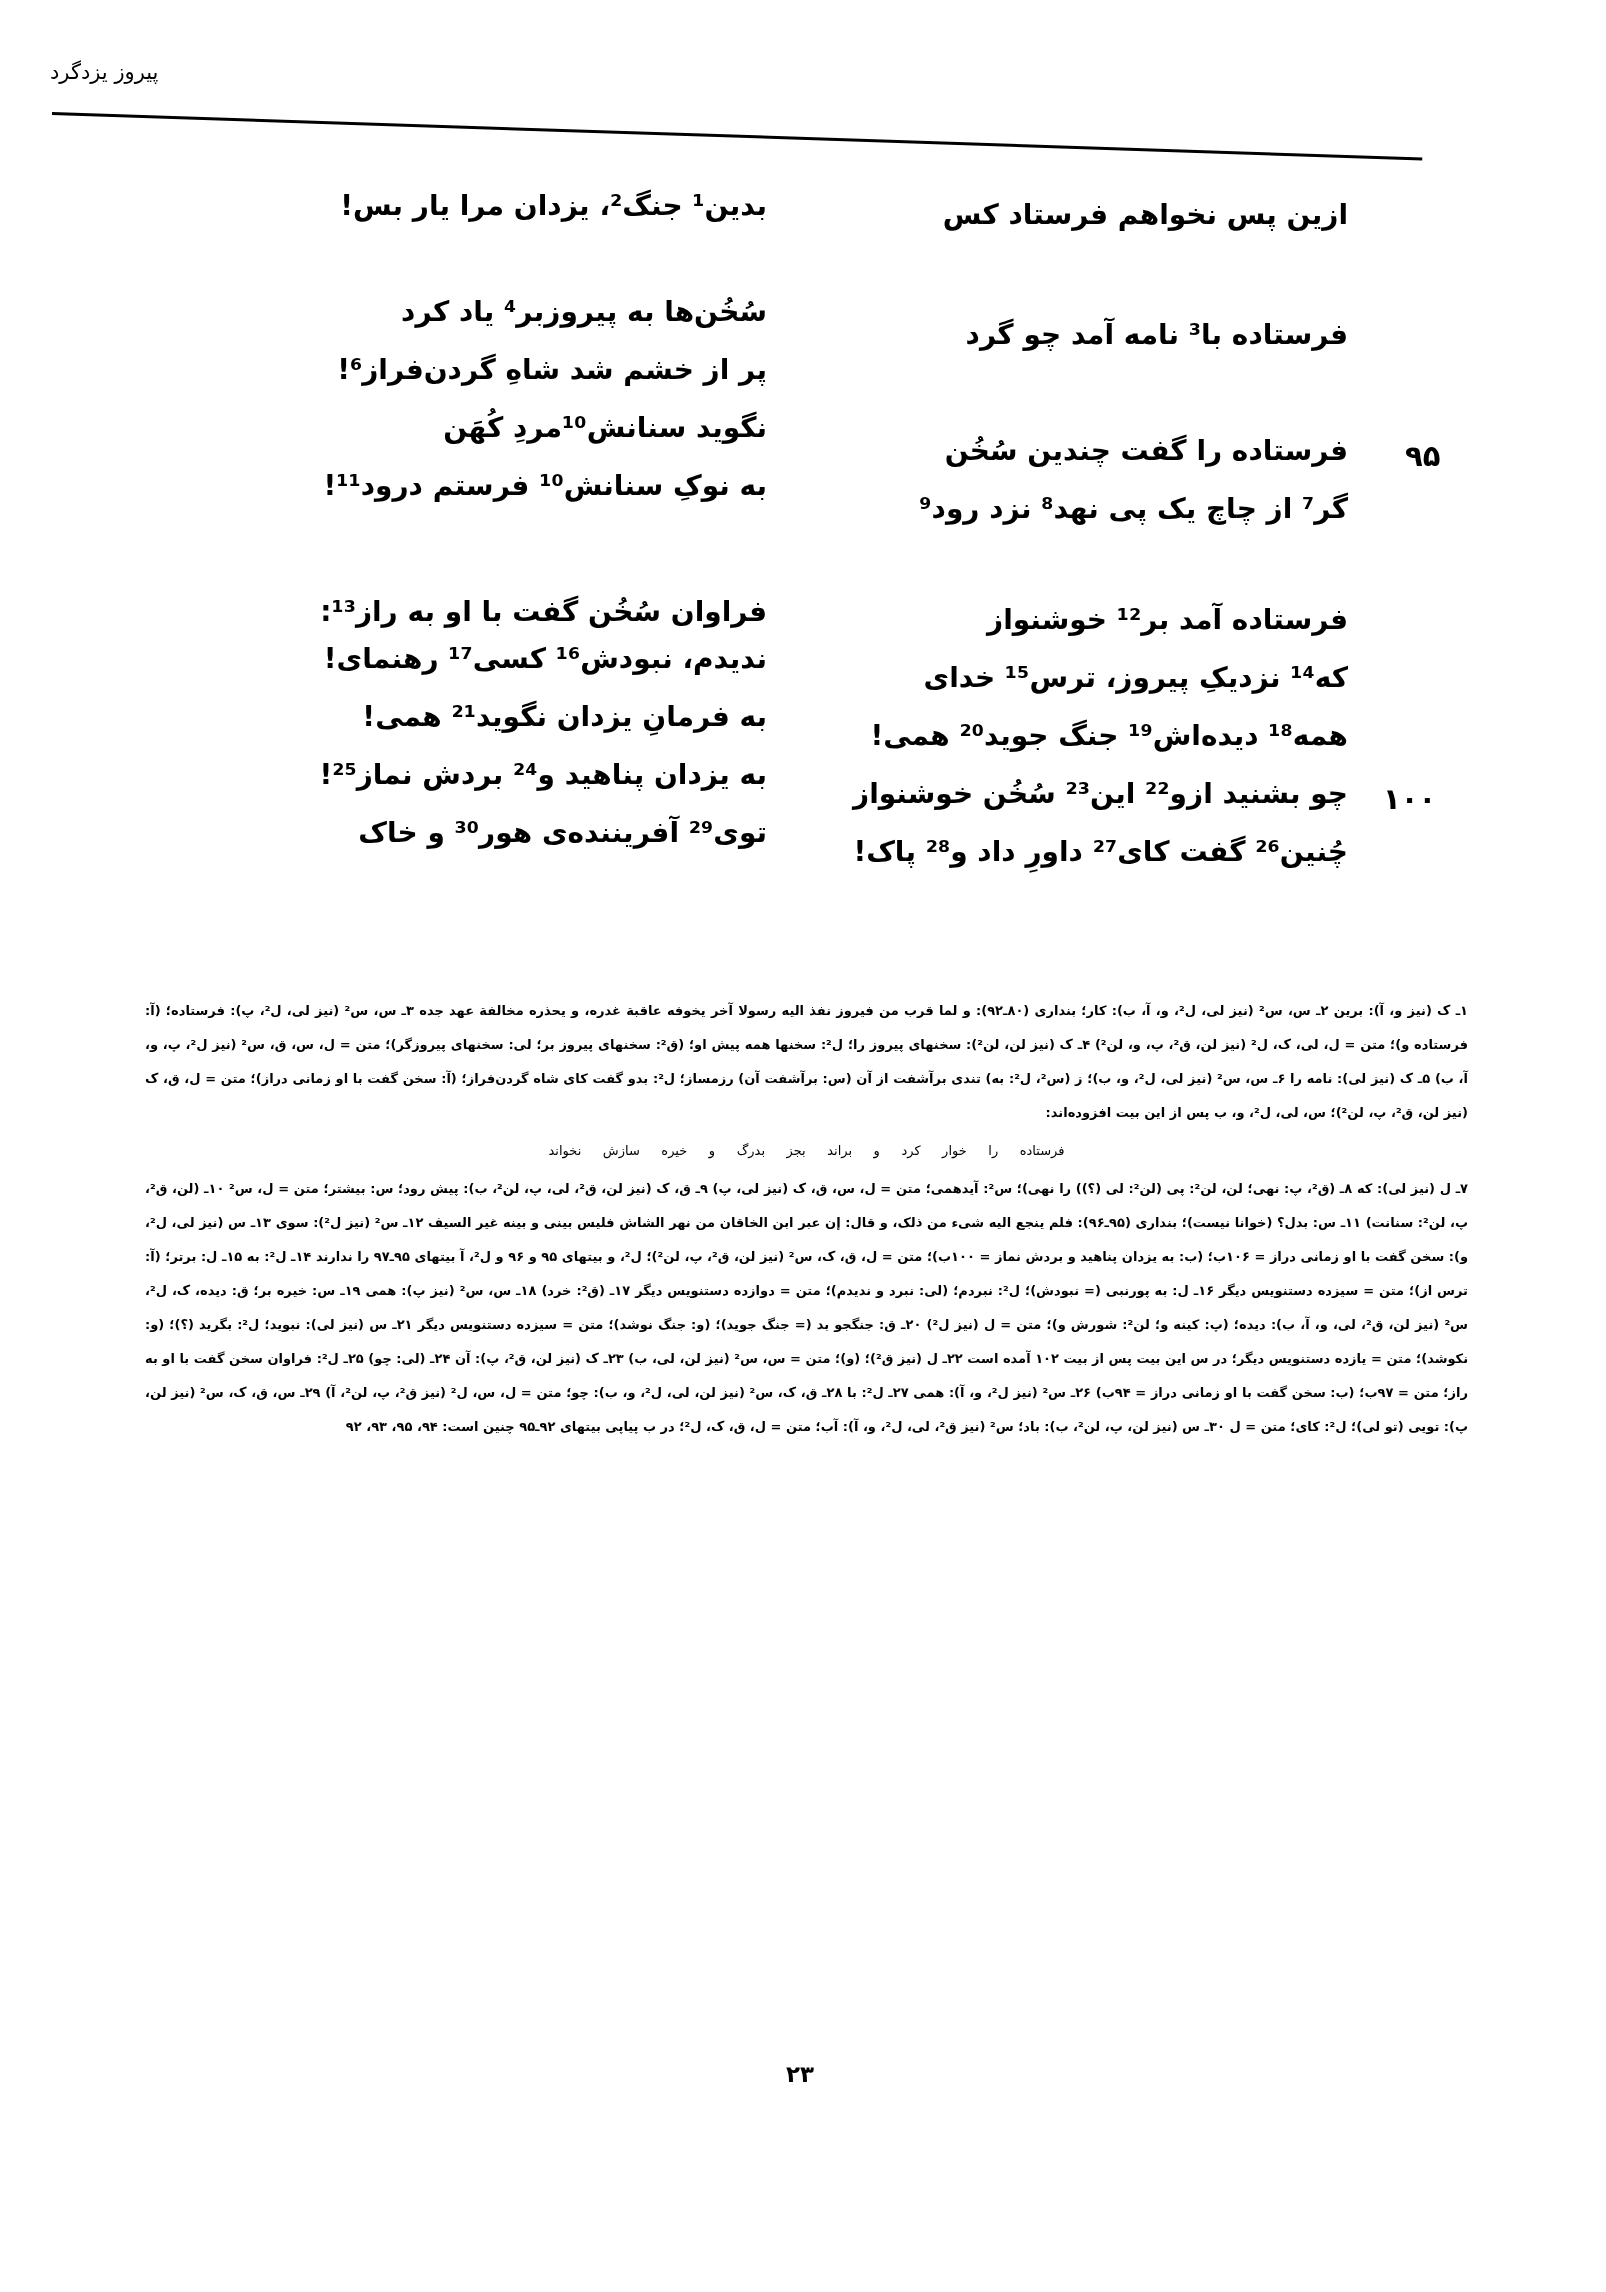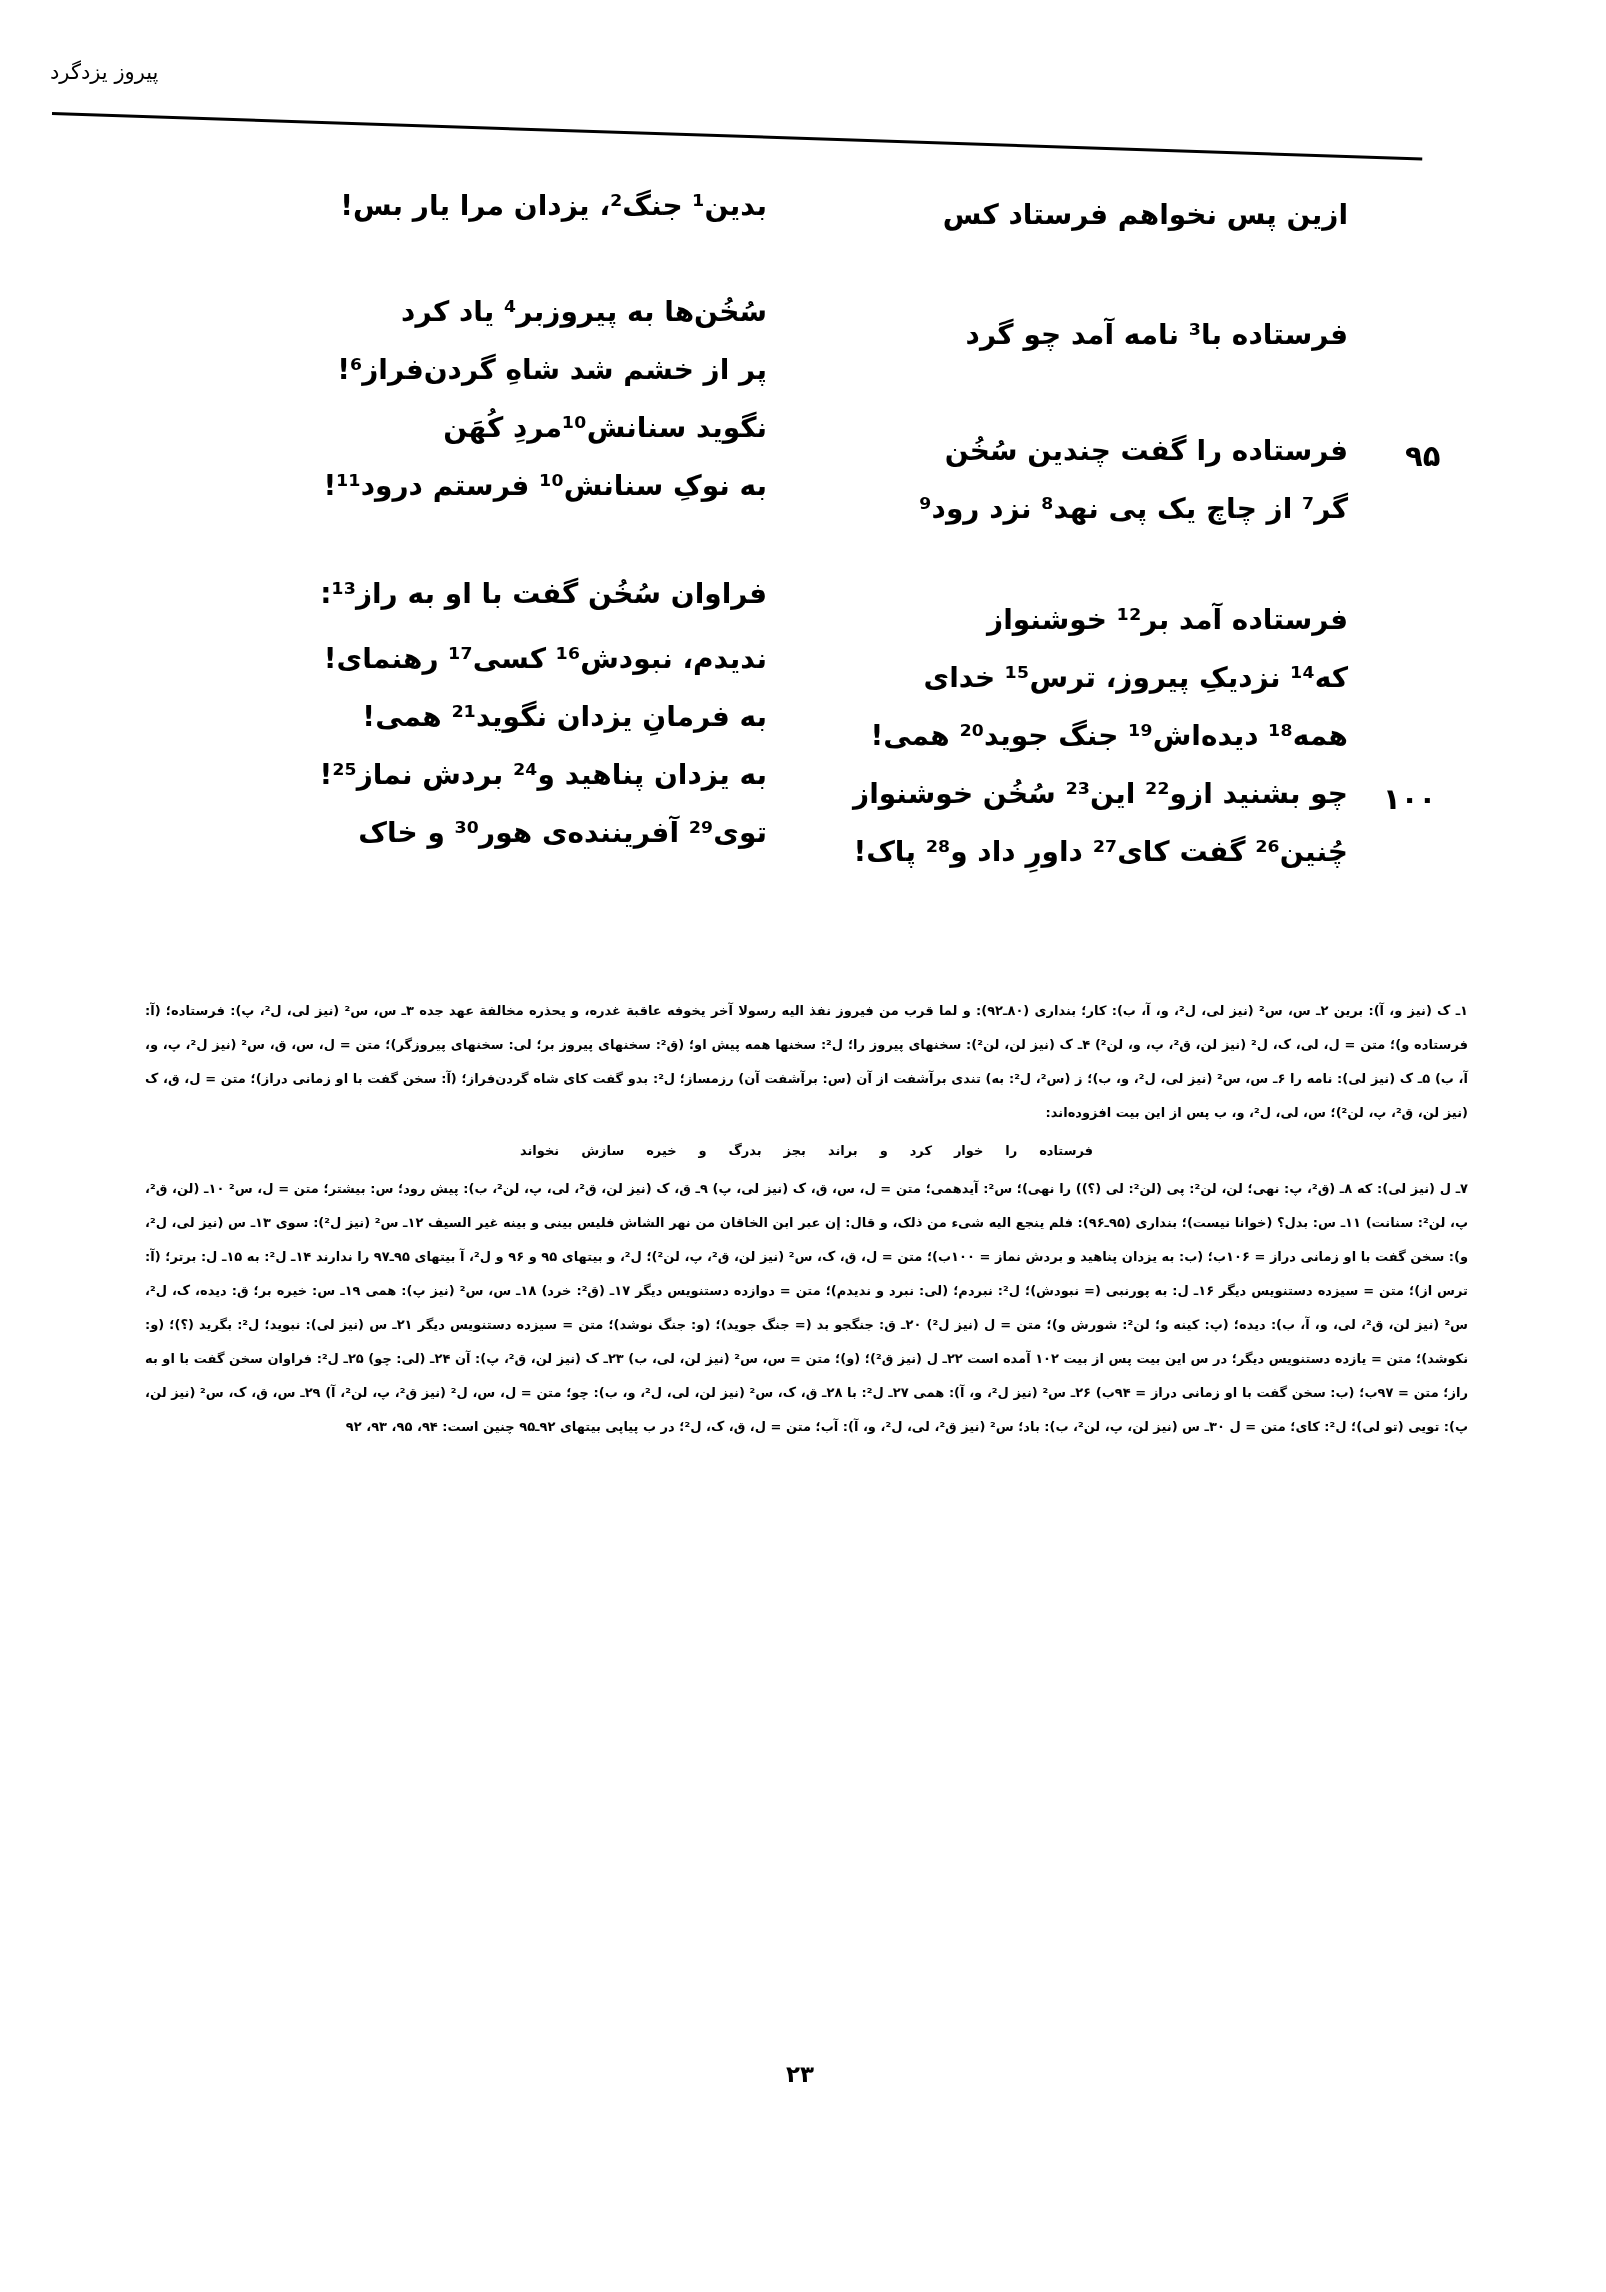--- a/index.html
+++ b/index.html
@@ -46,7 +46,7 @@
   <div class="hemi hemi-left" style="top:174px">پر از خشم شد شاهِ گردن‌فراز⁶!</div>
   <div class="hemi hemi-left" style="top:232px">نگوید سنانش¹⁰‌مردِ کُهَن</div>
   <div class="hemi hemi-left" style="top:290px">به نوکِ سنانش¹⁰ فرستم درود¹¹!</div>
-  <div class="hemi hemi-left" style="top:398px">فراوان سُخُن گفت با او به راز¹³:</div>
+  <div class="hemi hemi-left" style="top:416px">فراوان سُخُن گفت با او به راز¹³:</div>
   <div class="hemi hemi-left" style="top:463px">ندیدم، نبودش¹⁶ کسی¹⁷ رهنمای!</div>
   <div class="hemi hemi-left" style="top:521px">به فرمانِ یزدان نگوید²¹ همی!</div>
   <div class="hemi hemi-left" style="top:579px">به یزدان پناهید و²⁴ بردش نماز²⁵!</div>

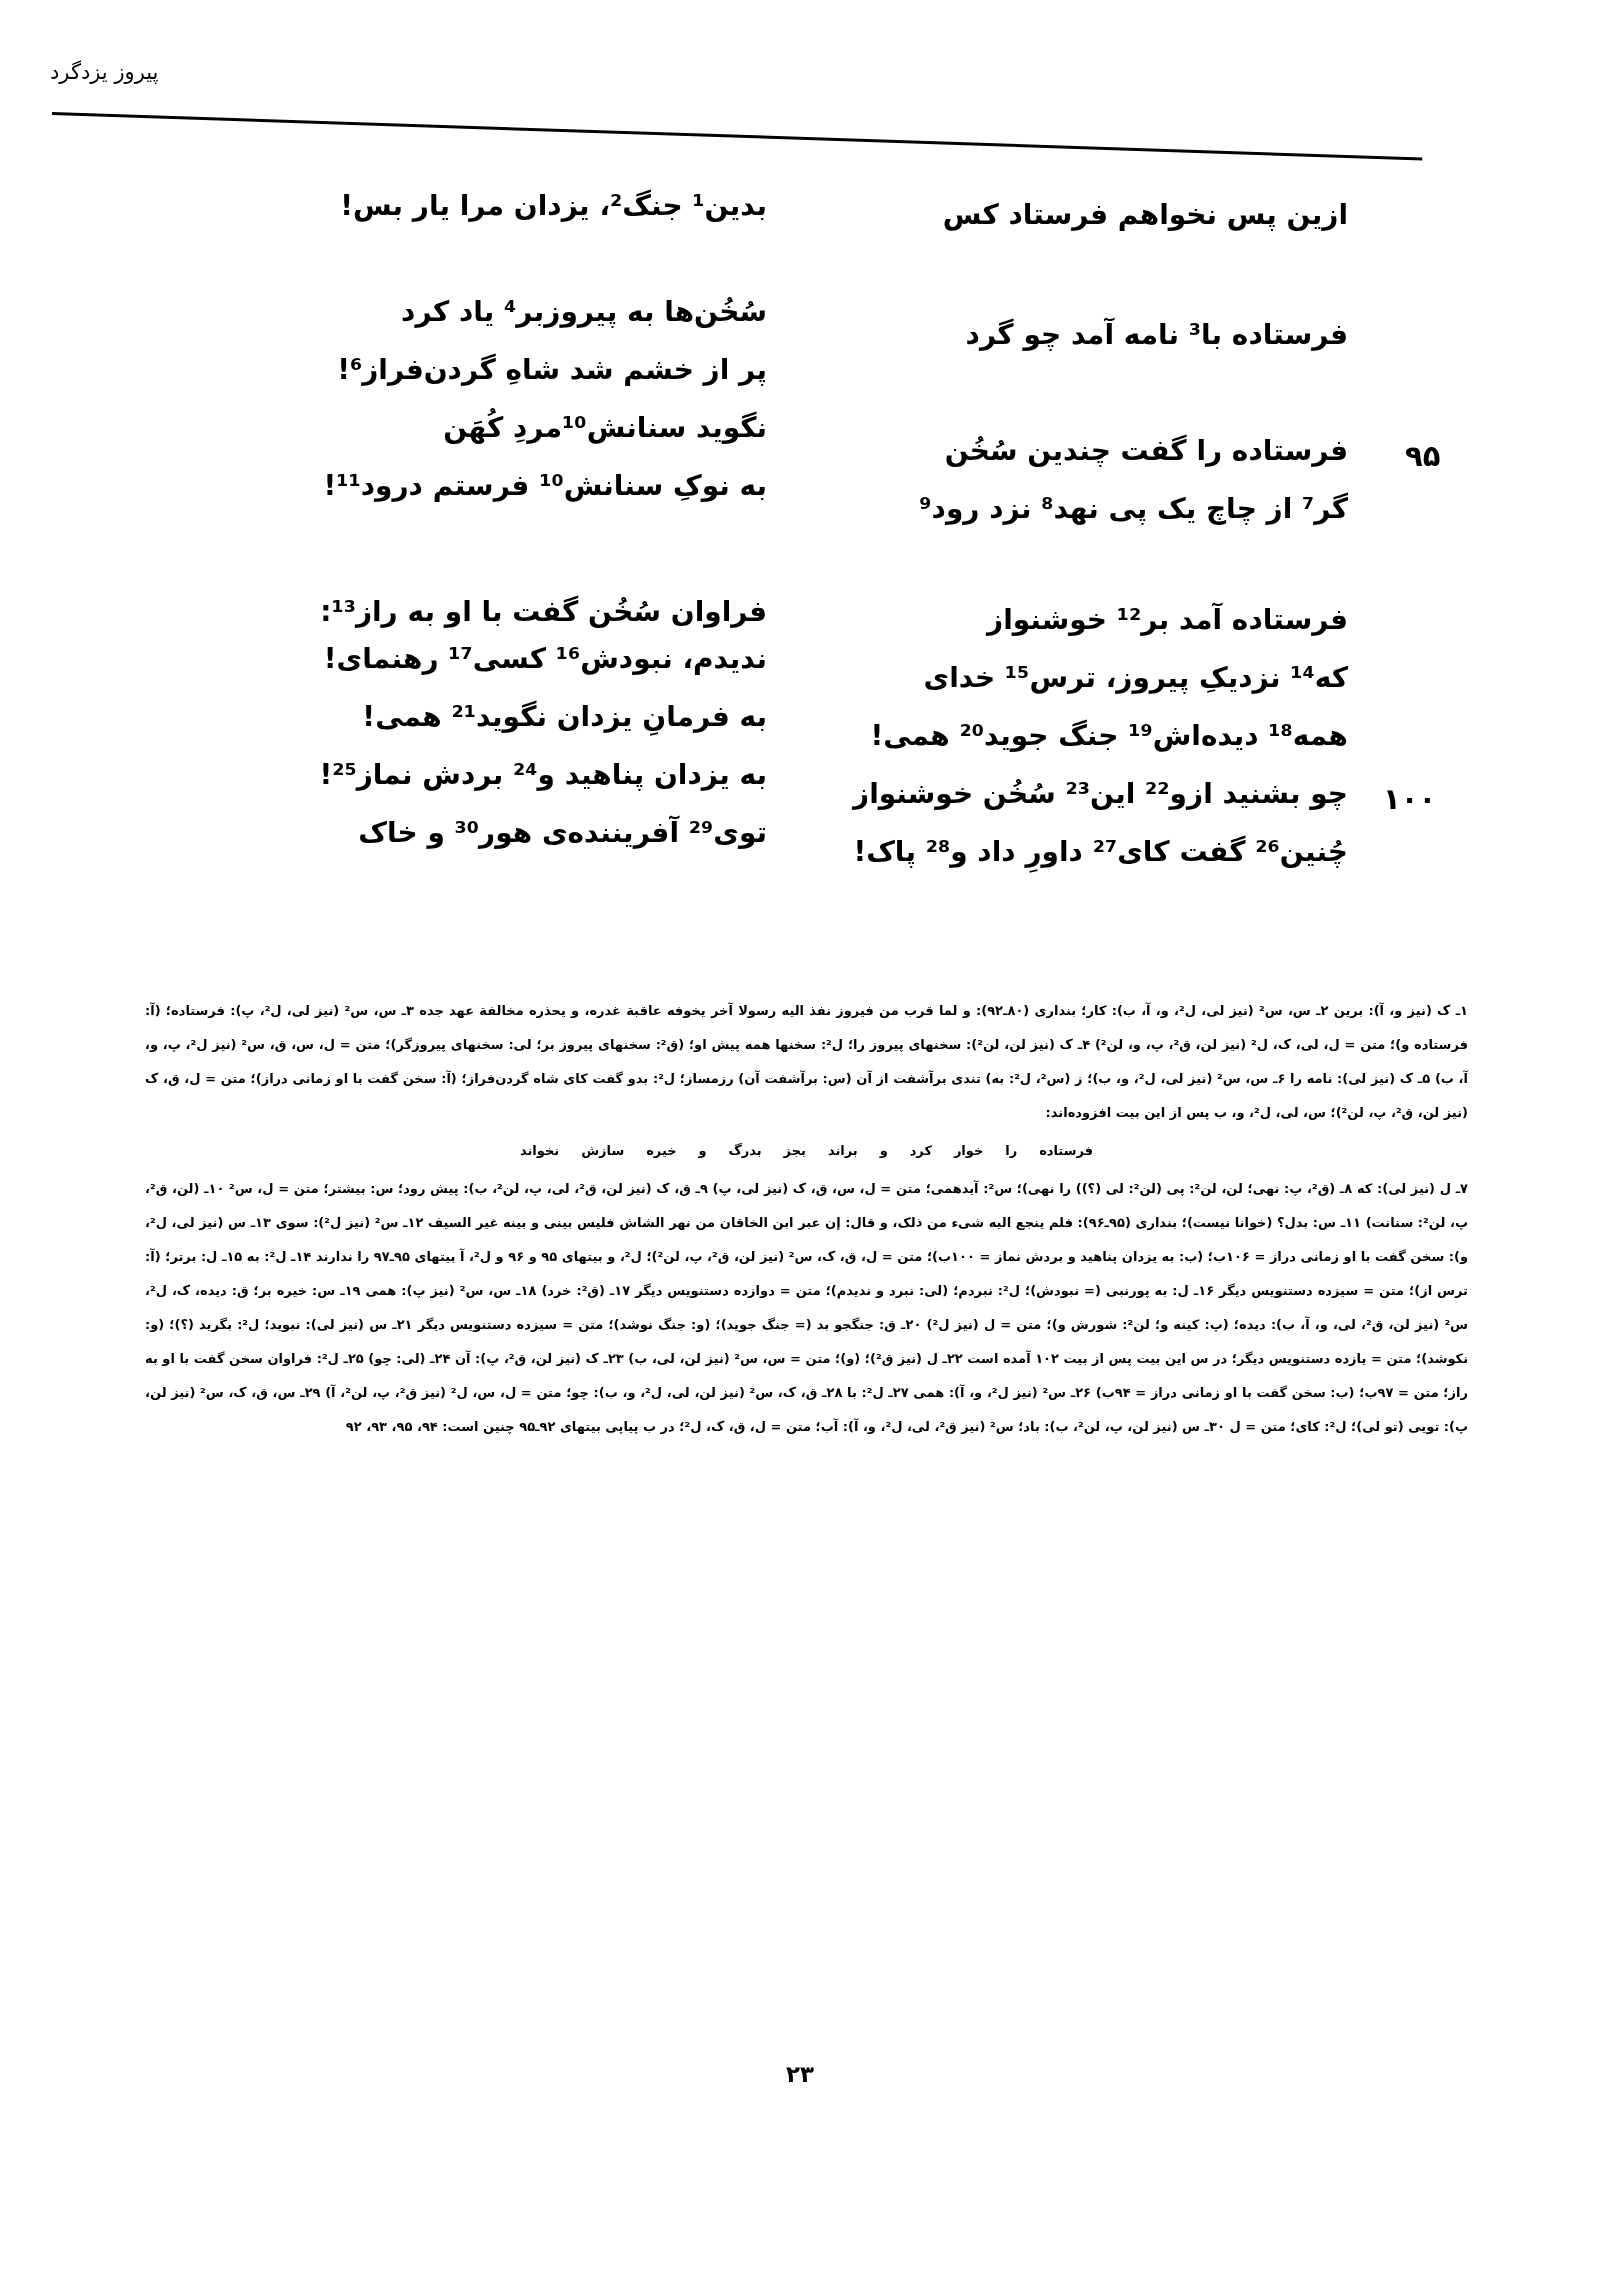--- a/index.html
+++ b/index.html
@@ -16,7 +16,7 @@
   .foot { position:absolute; left:145px; width:1323px; direction:rtl; font-size:13px; font-weight:bold;
           line-height:34px; text-align:justify; }
   .foot p { margin:0; }
-  .foot .center-verse { text-align:center; font-weight:bold; margin:3.9px 0; word-spacing:17.4px; }
+  .foot .center-verse { text-align:center; font-weight:normal; margin:3.9px 0; word-spacing:17.4px; }
   .page-num { position:absolute; left:786px; top:2061px; font-size:23px; font-weight:bold; }
 </style>
 </head>

